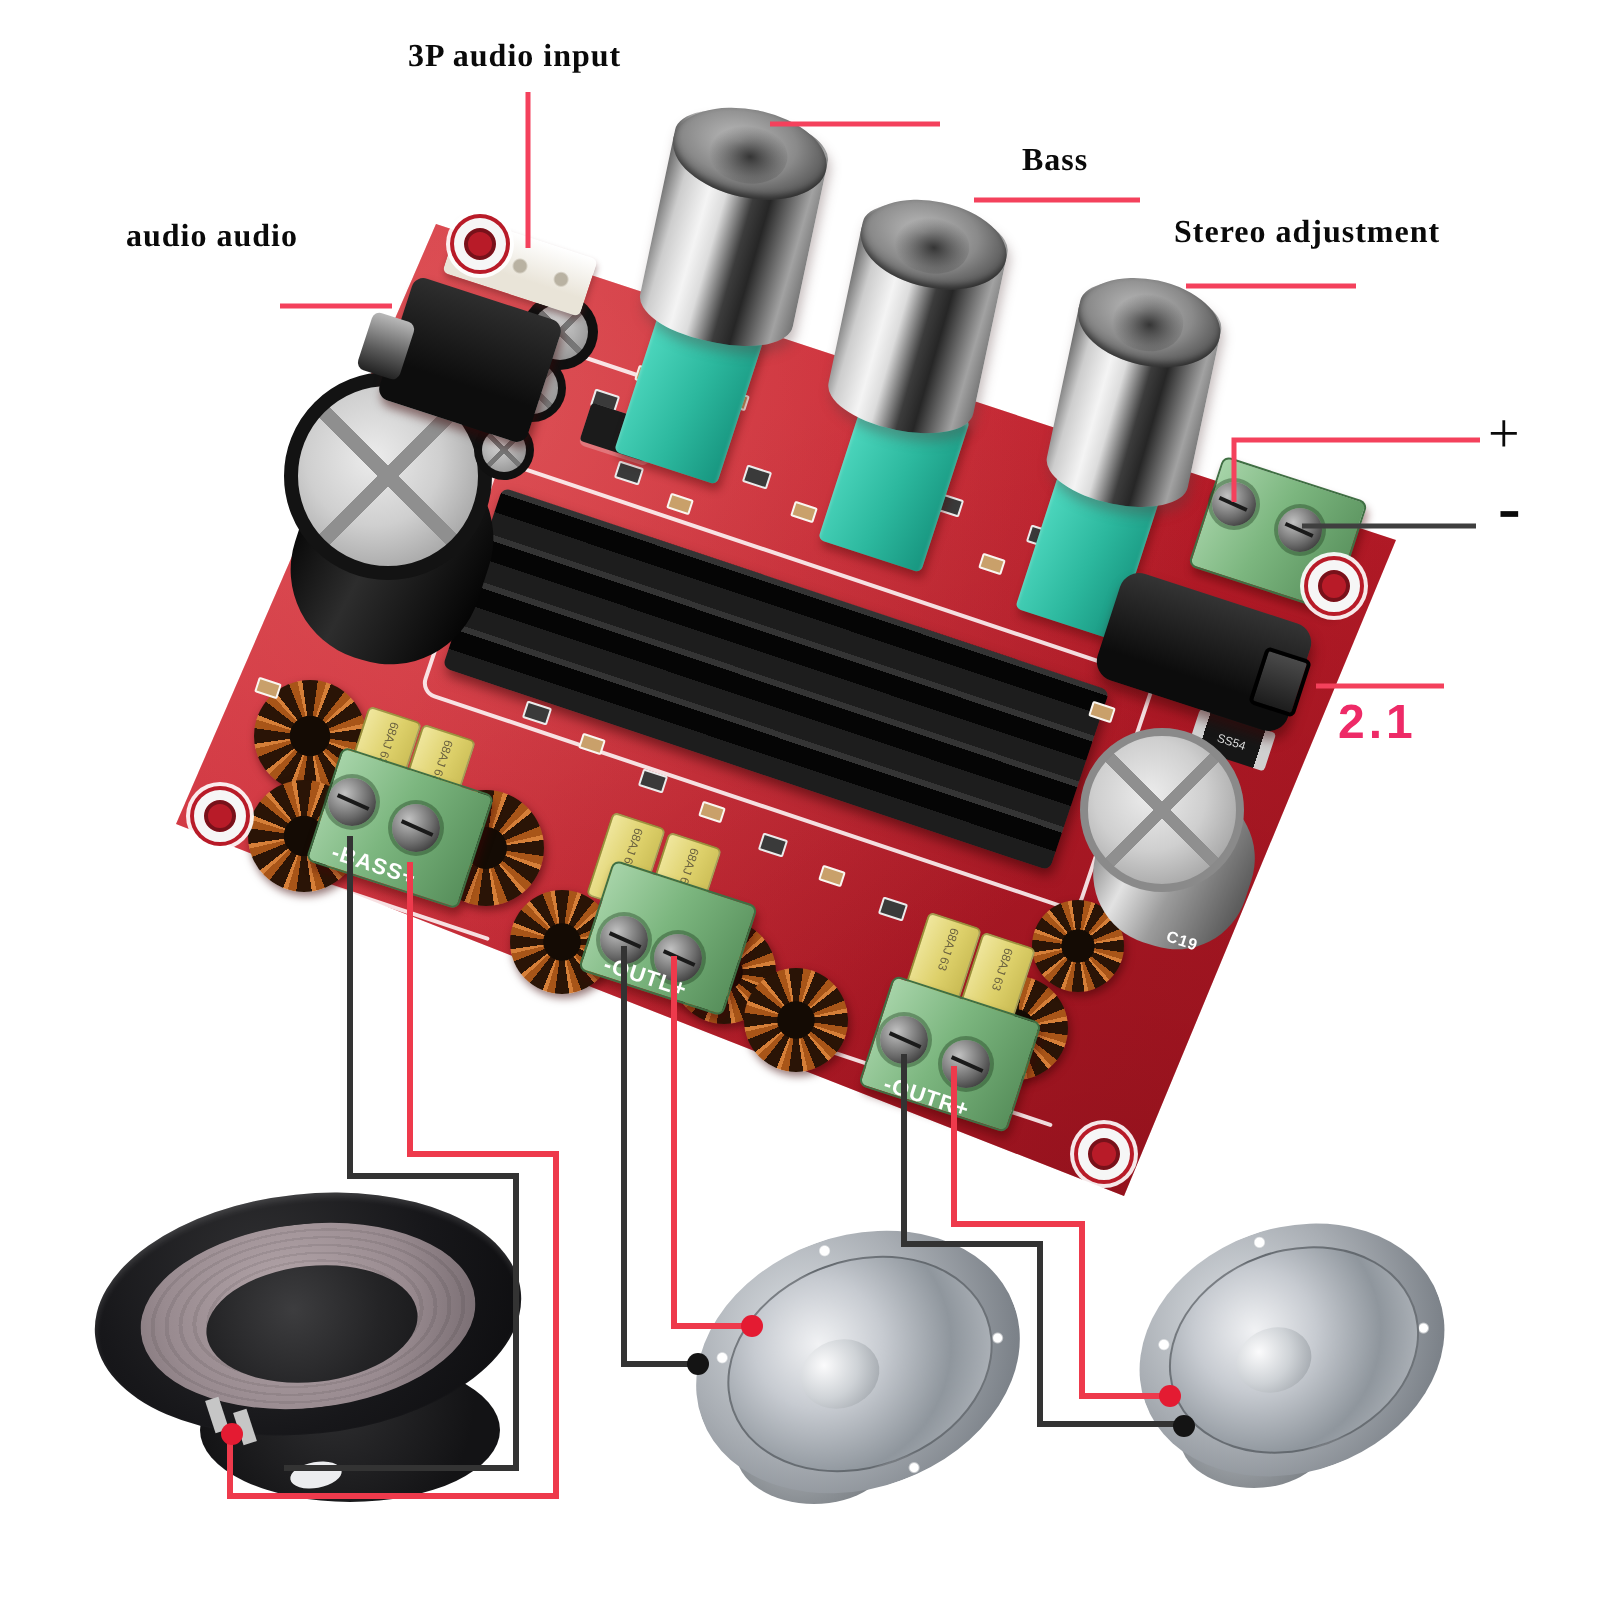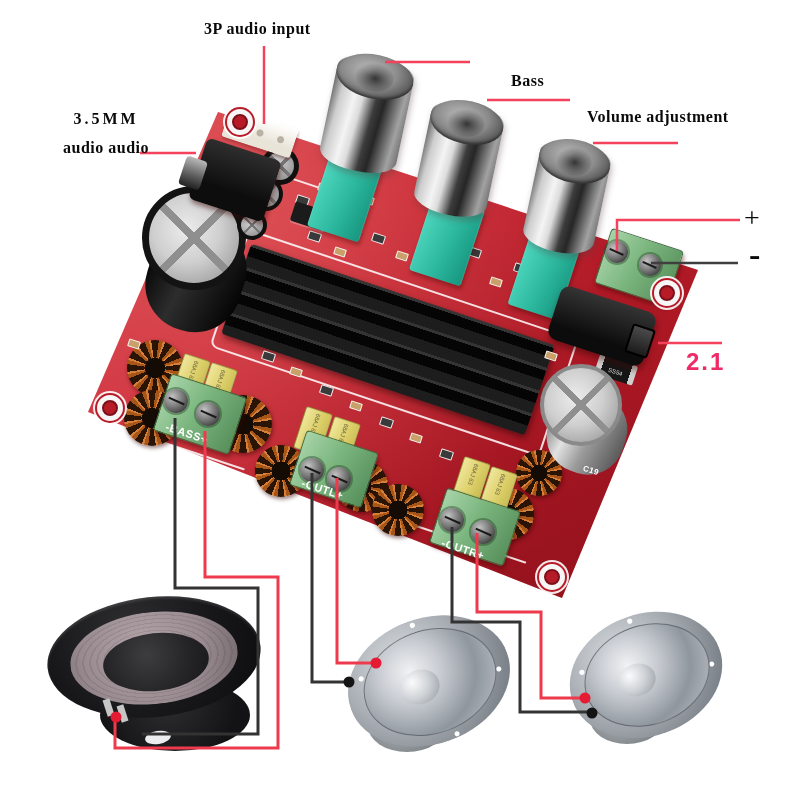--- a/index.html
+++ b/index.html
@@ -296,7 +296,6 @@
   </svg>
 
   <div class="callout" style="left:36px;top:104px;width:140px;text-align:center;line-height:29px;">
-    <div style="letter-spacing:3px;">3.5MM</div>
     <div>audio audio</div>
   </div>
   <div class="callout" style="left:204px;top:20px;">3P audio input</div>

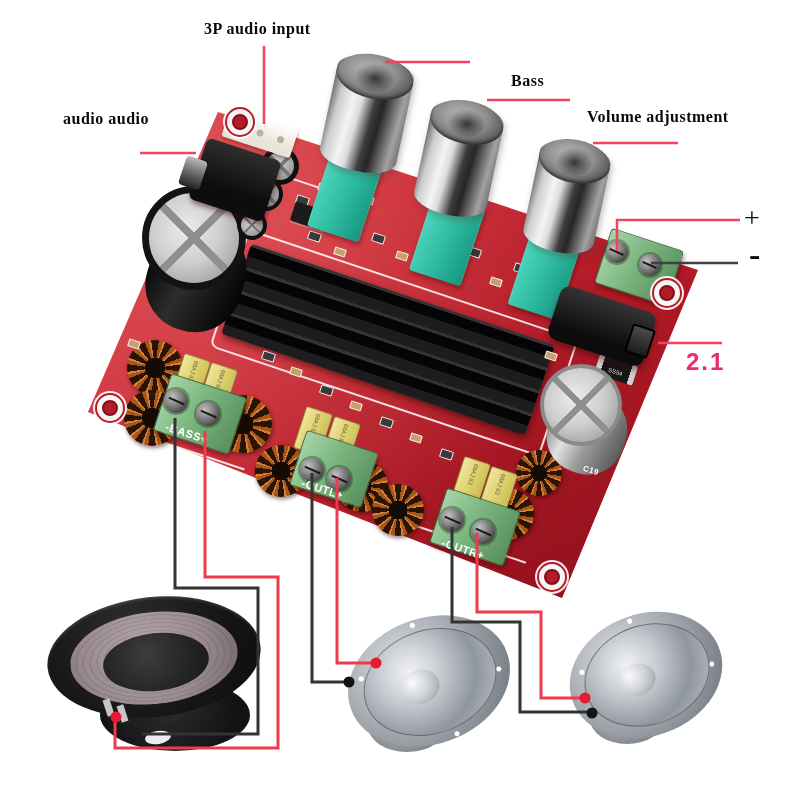--- a/index.html
+++ b/index.html
@@ -300,7 +300,7 @@
   </div>
   <div class="callout" style="left:204px;top:20px;">3P audio input</div>
   <div class="callout" style="left:511px;top:72px;">Bass</div>
-  <div class="callout" style="left:587px;top:108px;">Volume adjustment</div>
+  <div class="callout" style="left:587px;top:108px;">Stereo adjustment</div>
   <div class="sign" style="left:744px;top:202px;font-size:28px;">+</div>
   <div class="sign" style="left:749px;top:236px;font-size:34px;font-weight:bold;">-</div>
   <div class="pink" style="left:669px;top:348px;color:#ee2a67;">2.1</div>

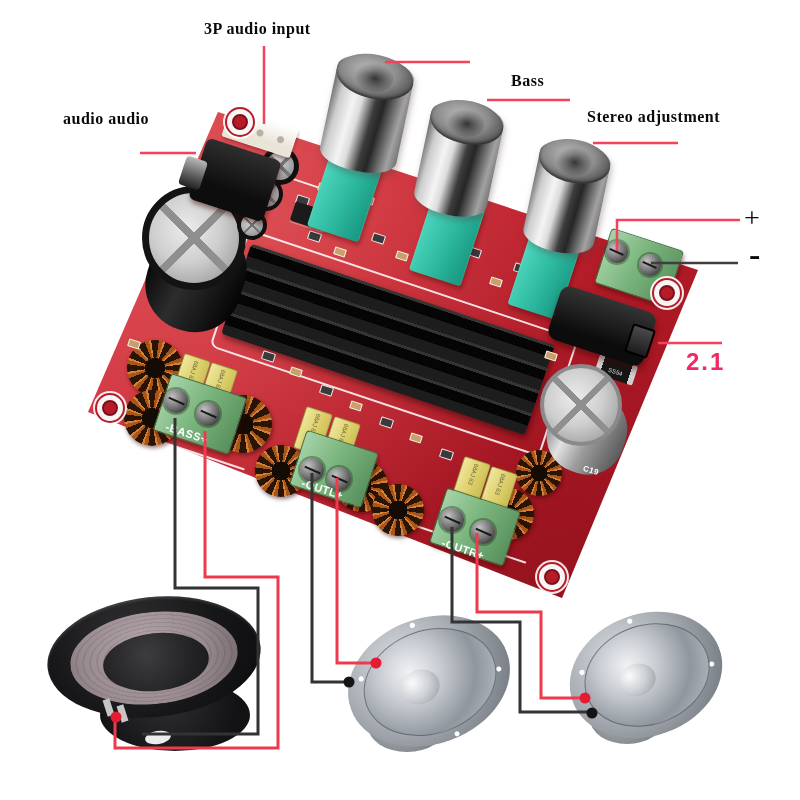--- a/index.html
+++ b/index.html
@@ -73,7 +73,7 @@
   .callout{position:absolute;font-weight:bold;font-size:16px;color:#0a0a0a;
            font-family:"Liberation Serif",serif;white-space:nowrap;letter-spacing:.5px;}
   .sign{position:absolute;color:#0a0a0a;font-family:"Liberation Serif",serif;}
-  .pink{position:absolute;font:bold 24px "Liberation Sans",sans-serif;letter-spacing:2px;margin-left:17px;}
+  .pink{position:absolute;font:bold 24px "Liberation Sans",sans-serif;letter-spacing:2px;}
   svg.overlay{position:absolute;left:0;top:0;pointer-events:none;}
 </style>
 </head>

